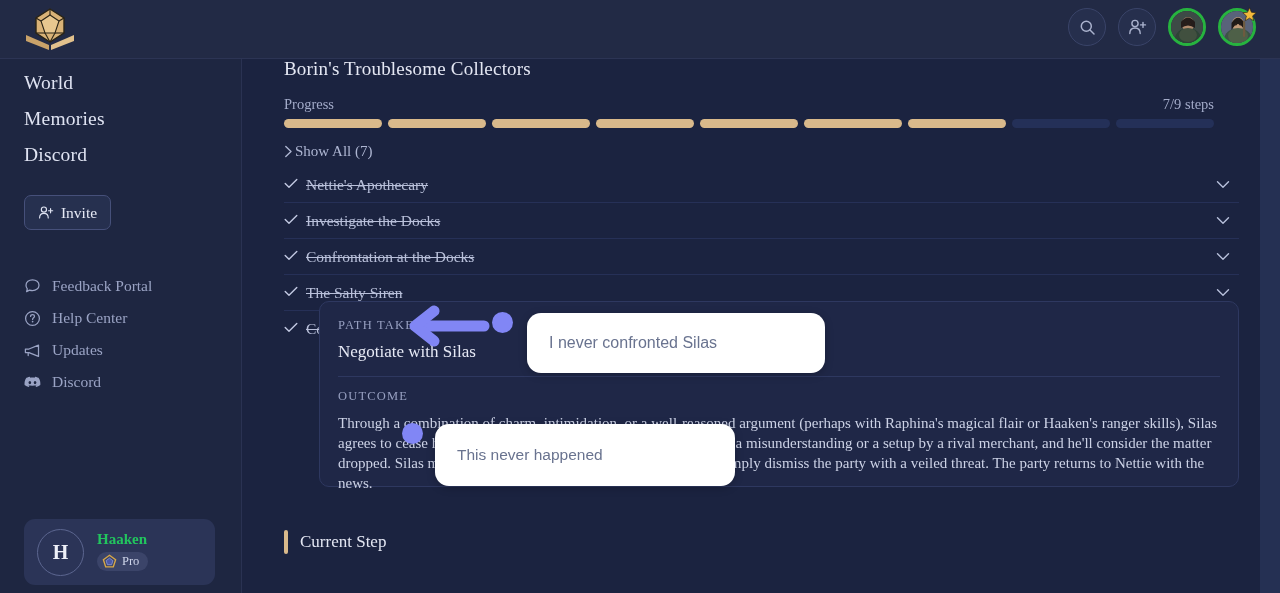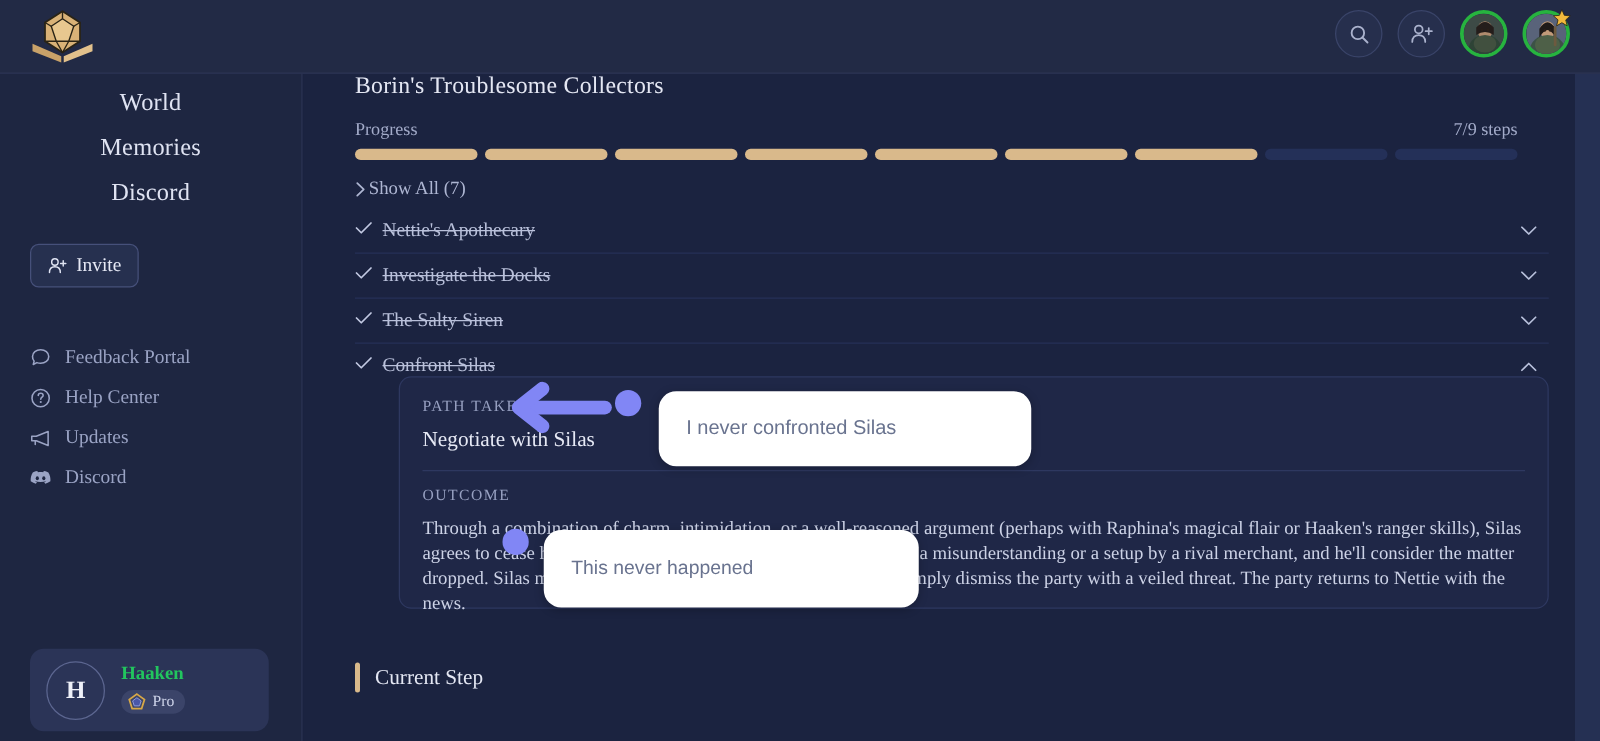--- a/index.html
+++ b/index.html
@@ -44,7 +44,7 @@
     border-right: 1px solid #2a3252;
     overflow: hidden;
   }
-  .nav-main { padding-top: 6px; text-align: center; }
+  .nav-main { padding-top: 6px; }
   .nav-link {
     display: block; padding: 7px 24px; font-size: 19.5px; color: #dfe3f2;
     letter-spacing: .2px;

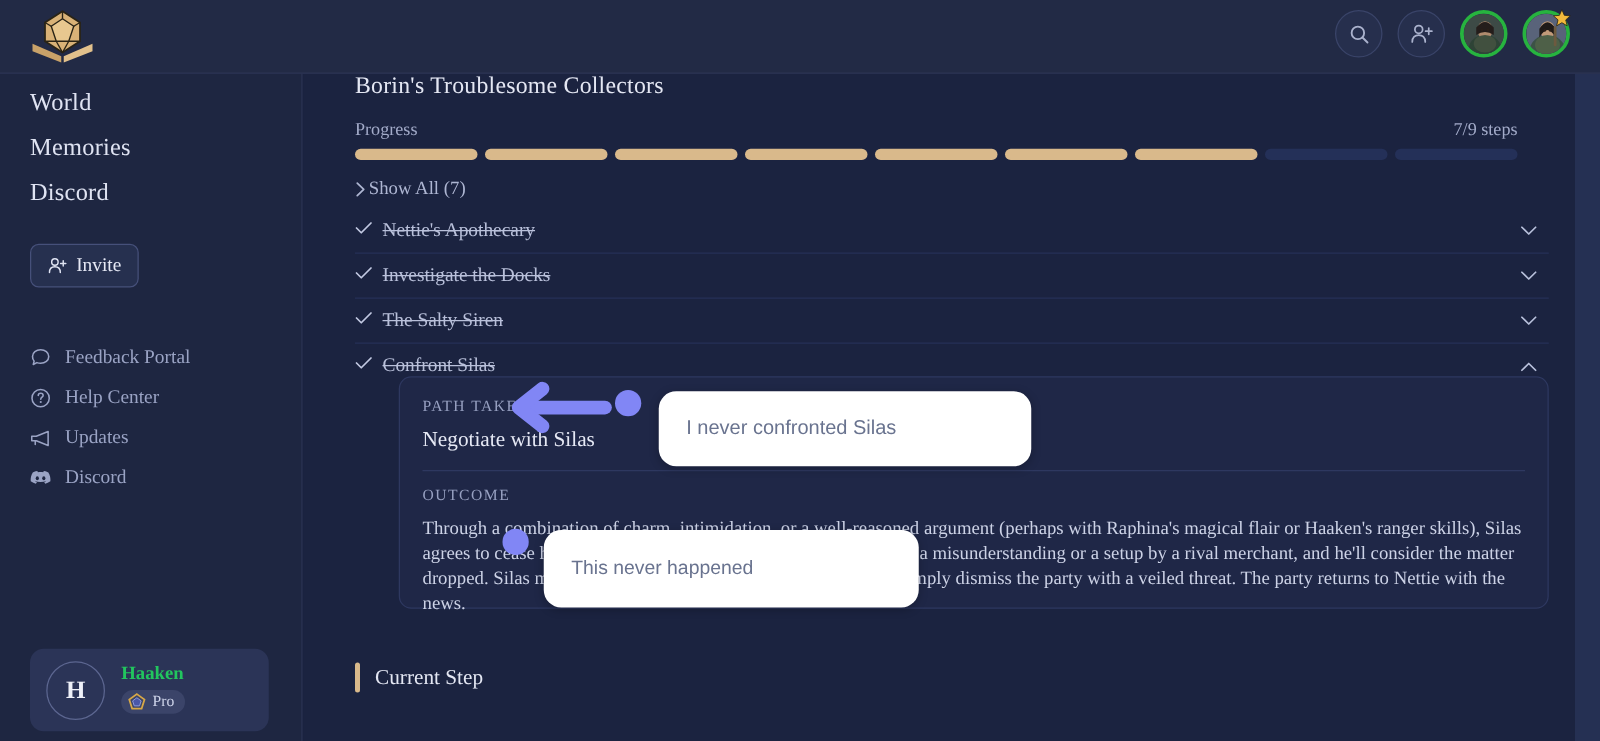--- a/index.html
+++ b/index.html
@@ -371,6 +371,17 @@
           <span class="step-check"><svg width="14" height="11" viewBox="0 0 14 11">
               <polyline points="1.2,5.4 5,9.2 12.8,1.4" fill="none" stroke="#c2c9e2" stroke-width="1.4" stroke-linecap="round" stroke-linejoin="round"></polyline>
             </svg></span>
+          <span class="step-name">Confrontation at the Docks</span>
+          <span class="step-chev">
+            <svg width="14" height="9" viewBox="0 0 14 9">
+              <polyline points="1.5,1.8 7,7.2 12.5,1.8" fill="none" stroke="#b8c0db" stroke-width="1.4" stroke-linecap="round" stroke-linejoin="round"></polyline>
+            </svg>
+          </span>
+        </div>
+        <div class="step-row">
+          <span class="step-check"><svg width="14" height="11" viewBox="0 0 14 11">
+              <polyline points="1.2,5.4 5,9.2 12.8,1.4" fill="none" stroke="#c2c9e2" stroke-width="1.4" stroke-linecap="round" stroke-linejoin="round"></polyline>
+            </svg></span>
           <span class="step-name">The Salty Siren</span>
           <span class="step-chev">
             <svg width="14" height="9" viewBox="0 0 14 9">

